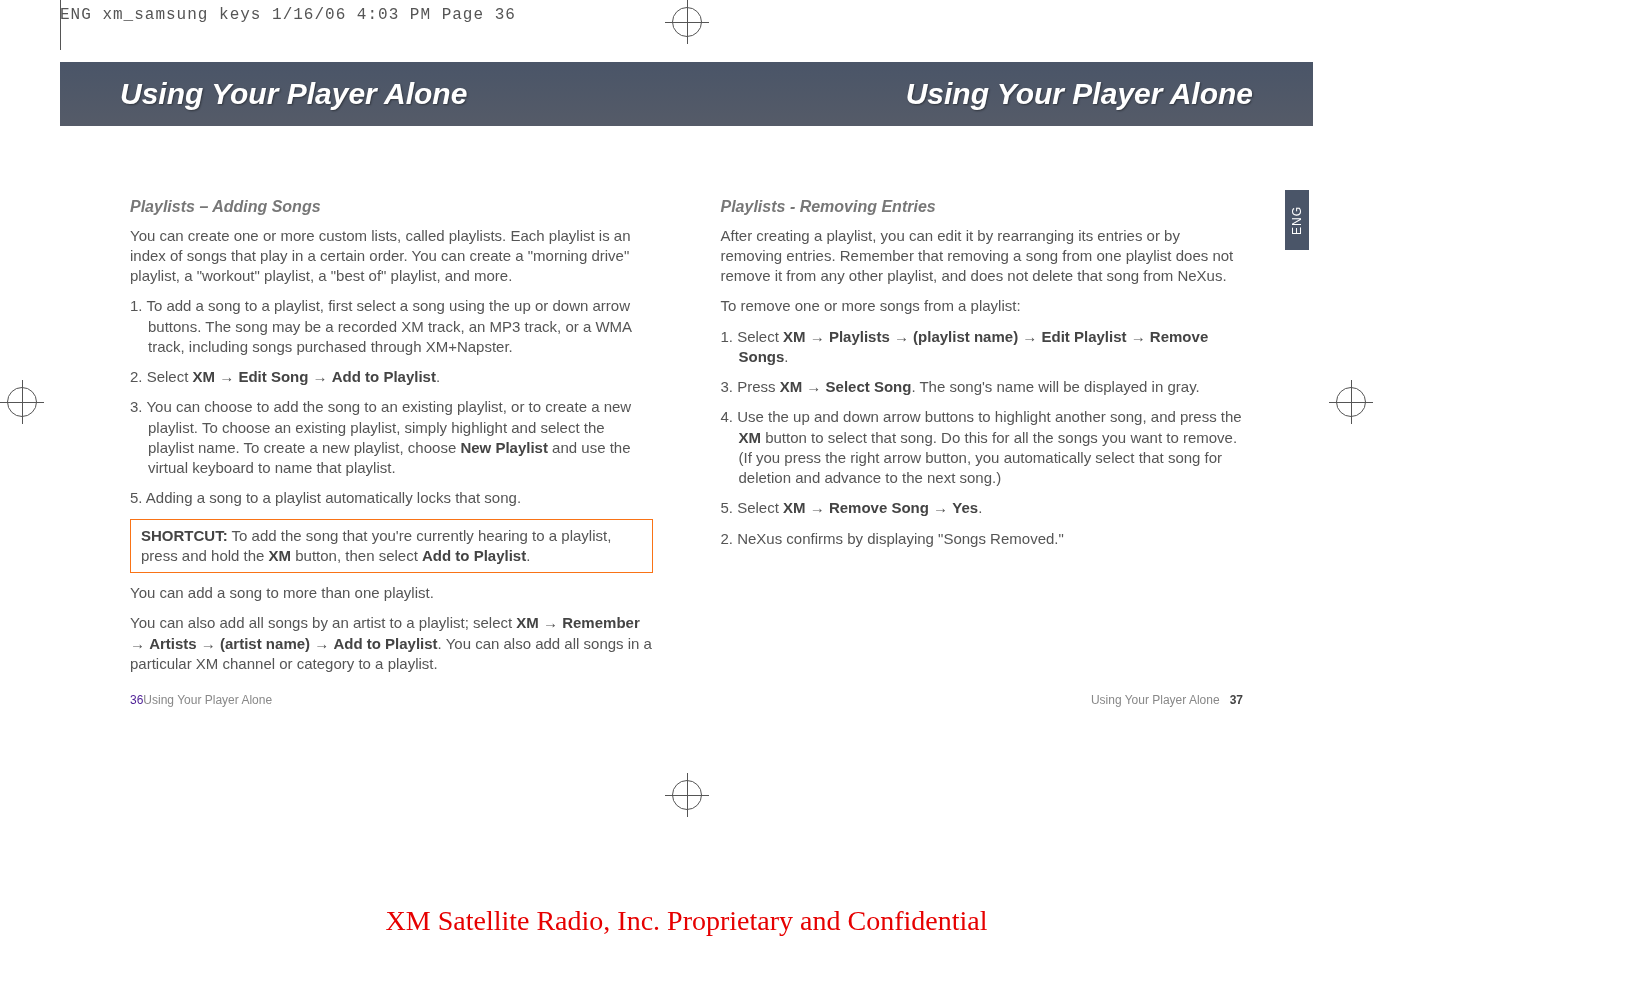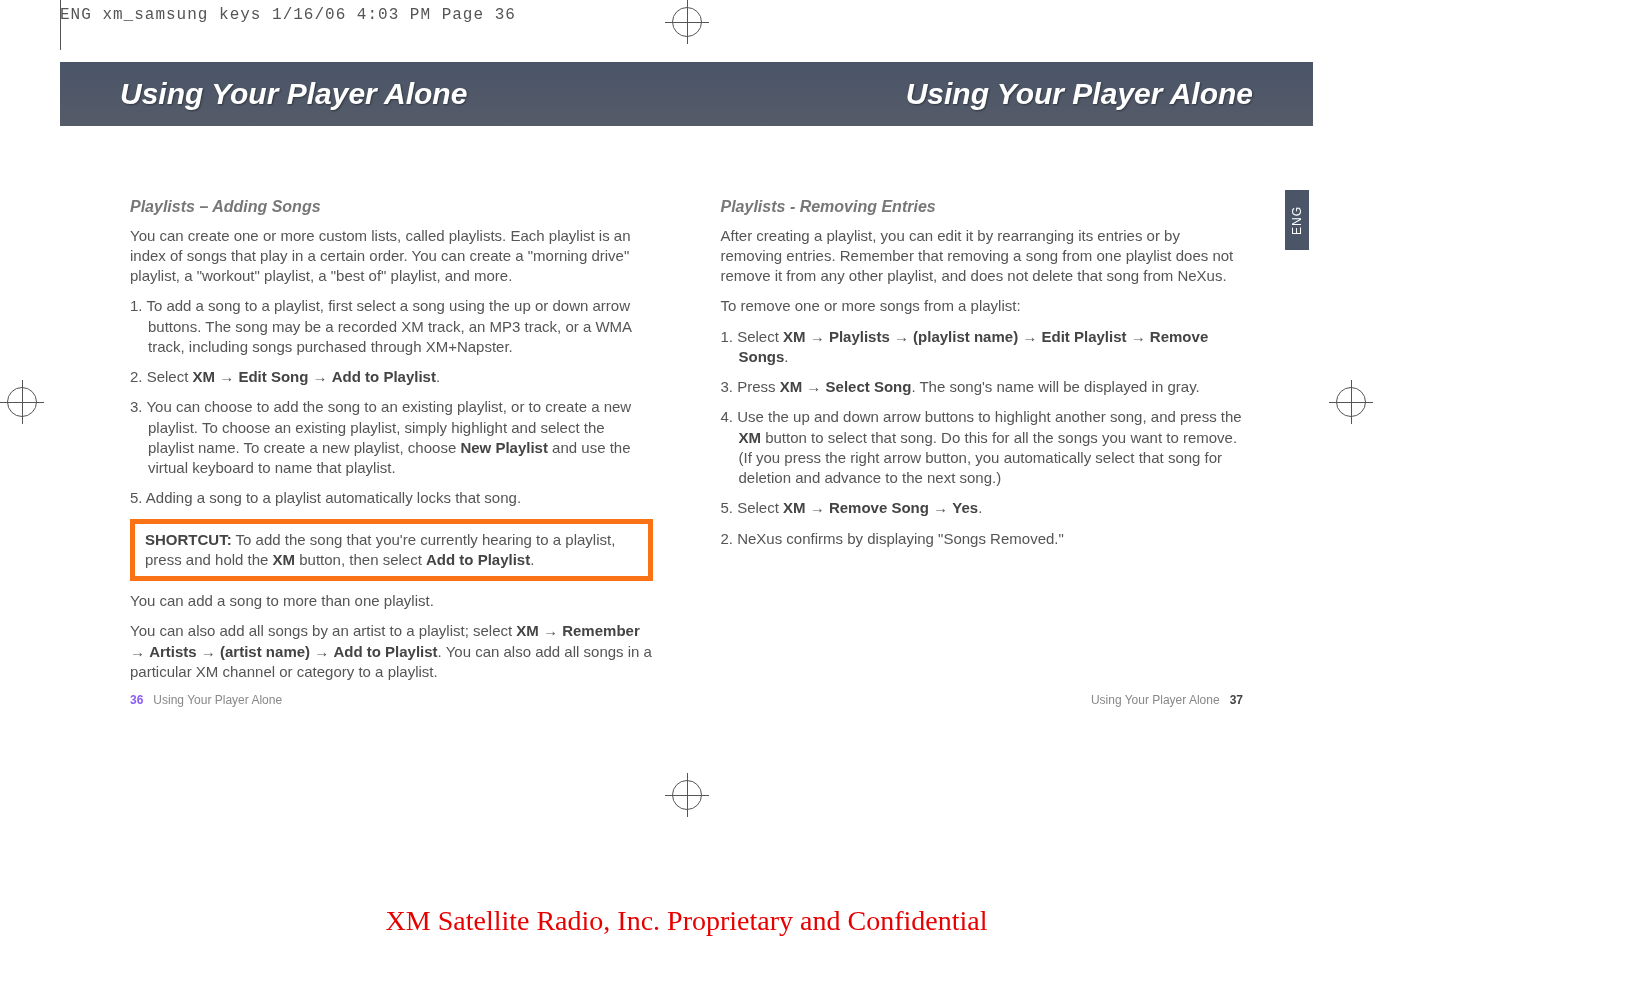--- a/index.html
+++ b/index.html
@@ -23,7 +23,7 @@
   .subhead { font-style:italic; font-weight:bold; color:#777; font-size:16px; margin-bottom:8px; }
   .col p { margin:0 0 10px 0; }
   .step { margin:0 0 10px 0; padding-left:18px; text-indent:-18px; }
-  .shortcut { border:5px solid #f97316; padding:6px 10px; margin:10px 0; }
+  .shortcut { border:1px solid #f97316; padding:6px 10px; margin:10px 0; }
   b { color:#444; }
   .eng-tab { position:absolute; right:64px; top:190px; width:24px; height:60px; background:#4a5568; color:#fff; font-size:12px; letter-spacing:1px; writing-mode:vertical-rl; transform:rotate(180deg); display:flex; align-items:center; justify-content:center; }
   .footer-l { position:absolute; left:130px; bottom:280px; font-size:12px; color:#888; }

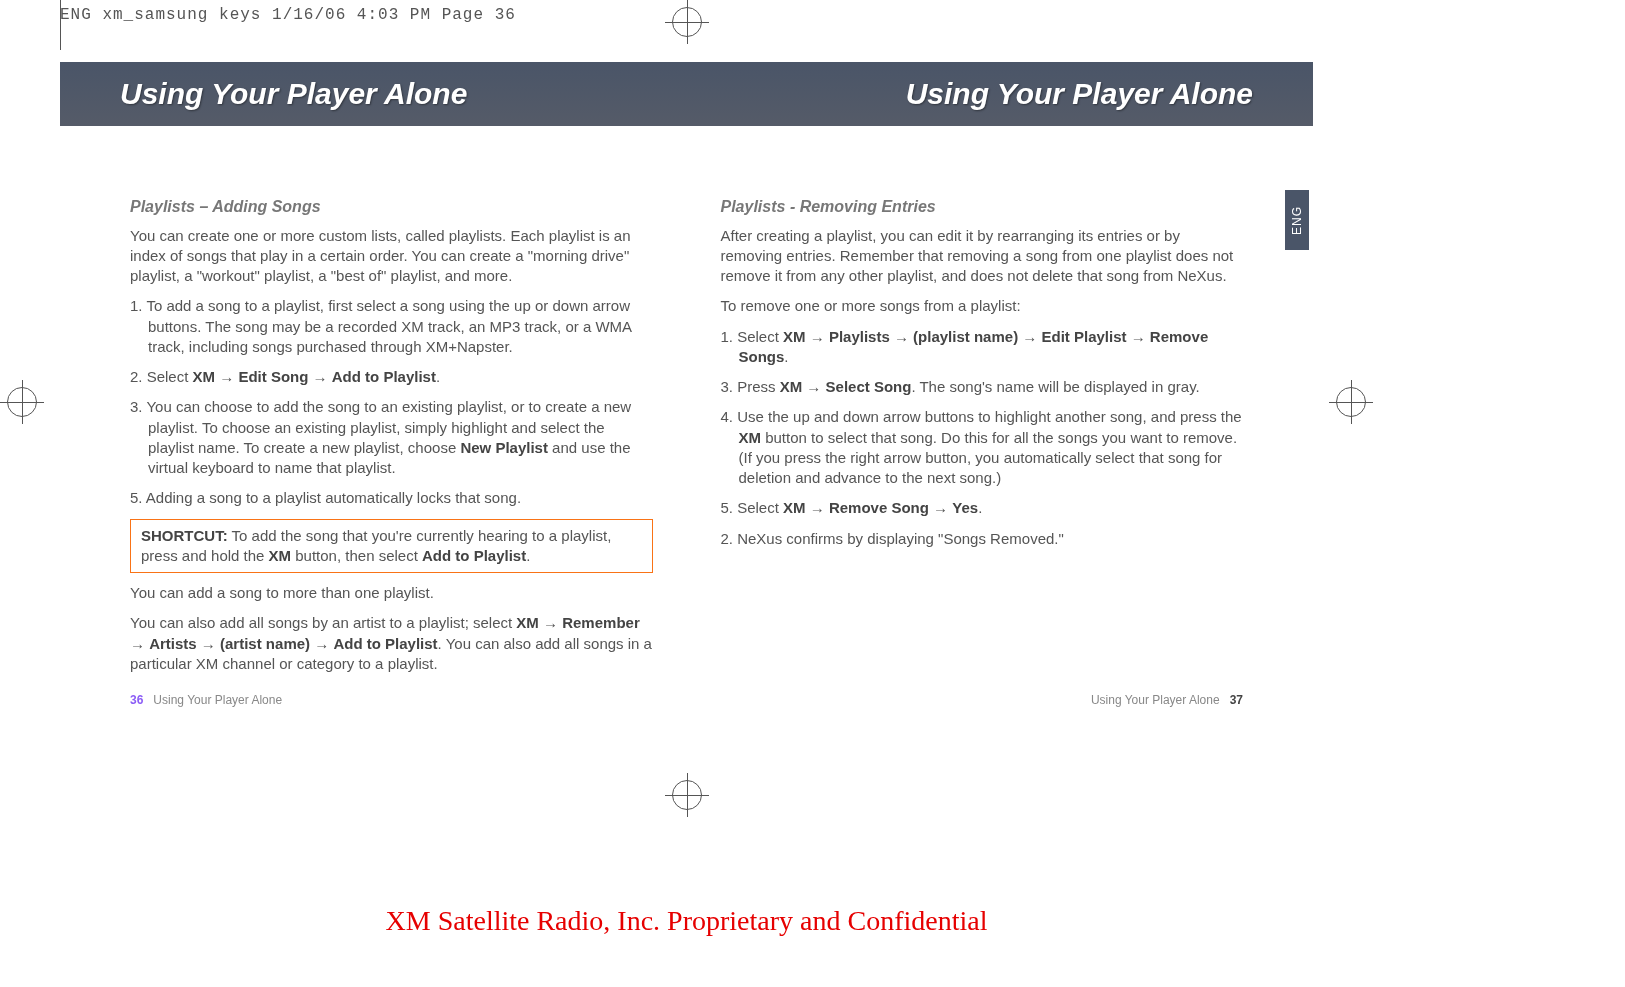--- a/index.html
+++ b/index.html
@@ -27,7 +27,7 @@
   b { color:#444; }
   .eng-tab { position:absolute; right:64px; top:190px; width:24px; height:60px; background:#4a5568; color:#fff; font-size:12px; letter-spacing:1px; writing-mode:vertical-rl; transform:rotate(180deg); display:flex; align-items:center; justify-content:center; }
   .footer-l { position:absolute; left:130px; bottom:280px; font-size:12px; color:#888; }
-  .footer-l .pn { font-weight:bold; color:#8b5cf6; margin-right:10px; }
+  .footer-l .pn { font-weight:normal; color:#4c1d95; }
   .footer-r { position:absolute; right:130px; bottom:280px; font-size:12px; color:#888; }
   .footer-r .pn { font-weight:bold; color:#444; margin-left:10px; }
   .confidential { position:absolute; bottom:50px; left:0; right:0; text-align:center; color:#e60000; font-family:"Times New Roman", serif; font-size:28px; }

